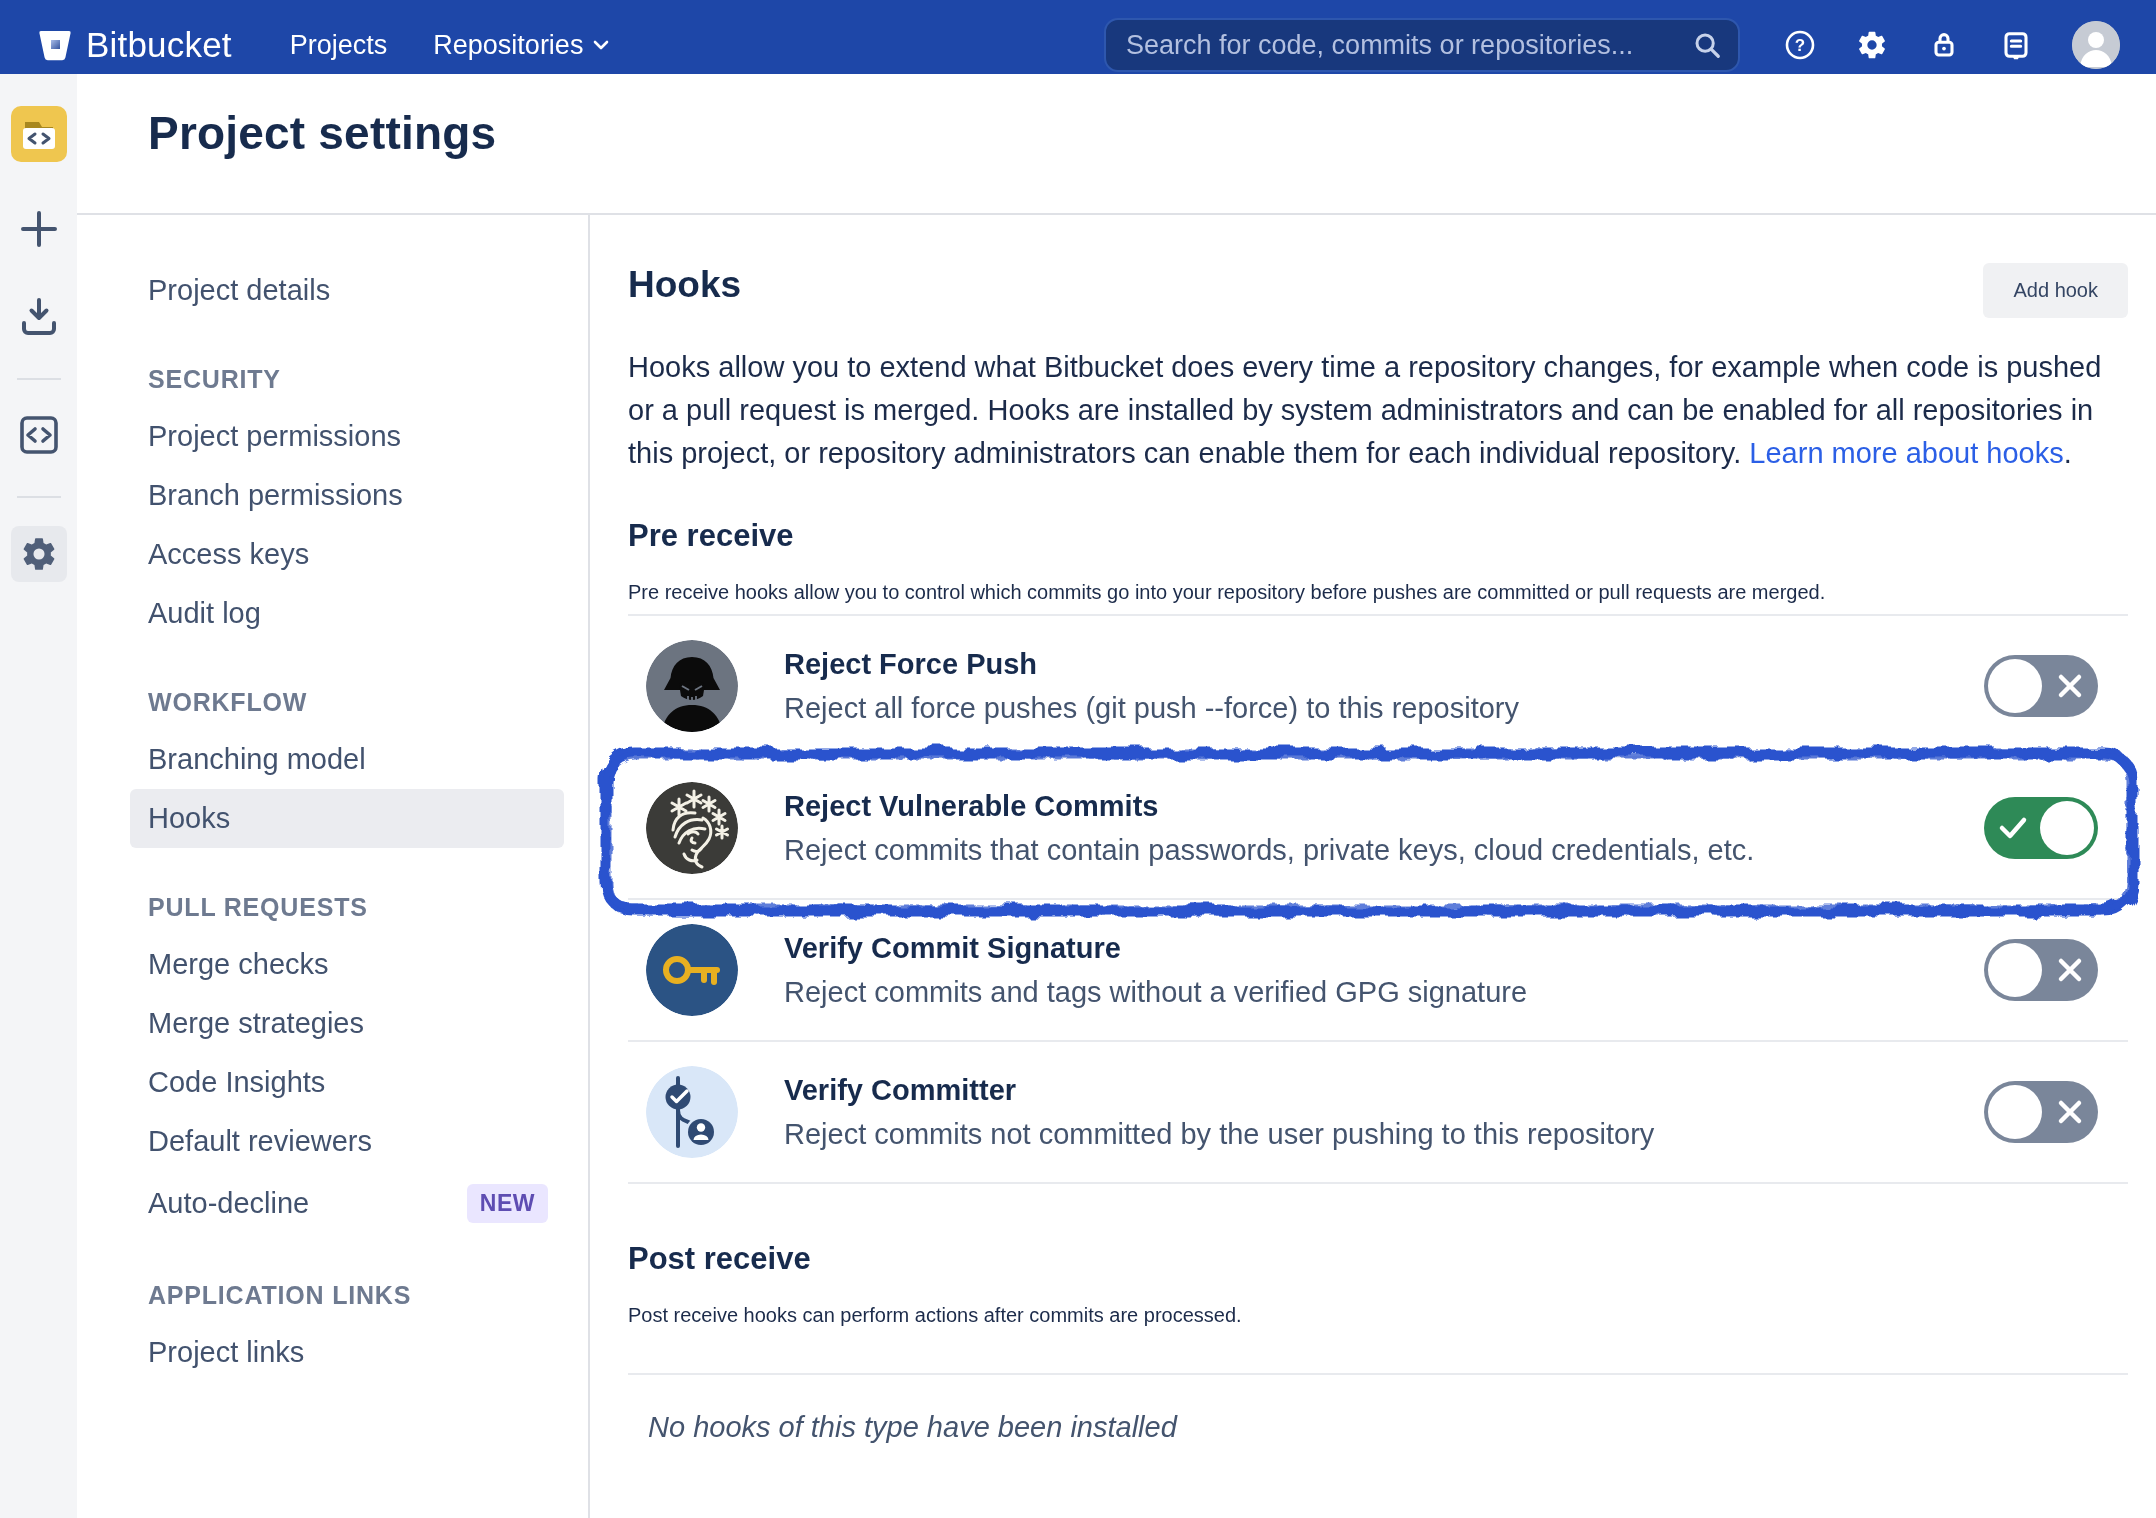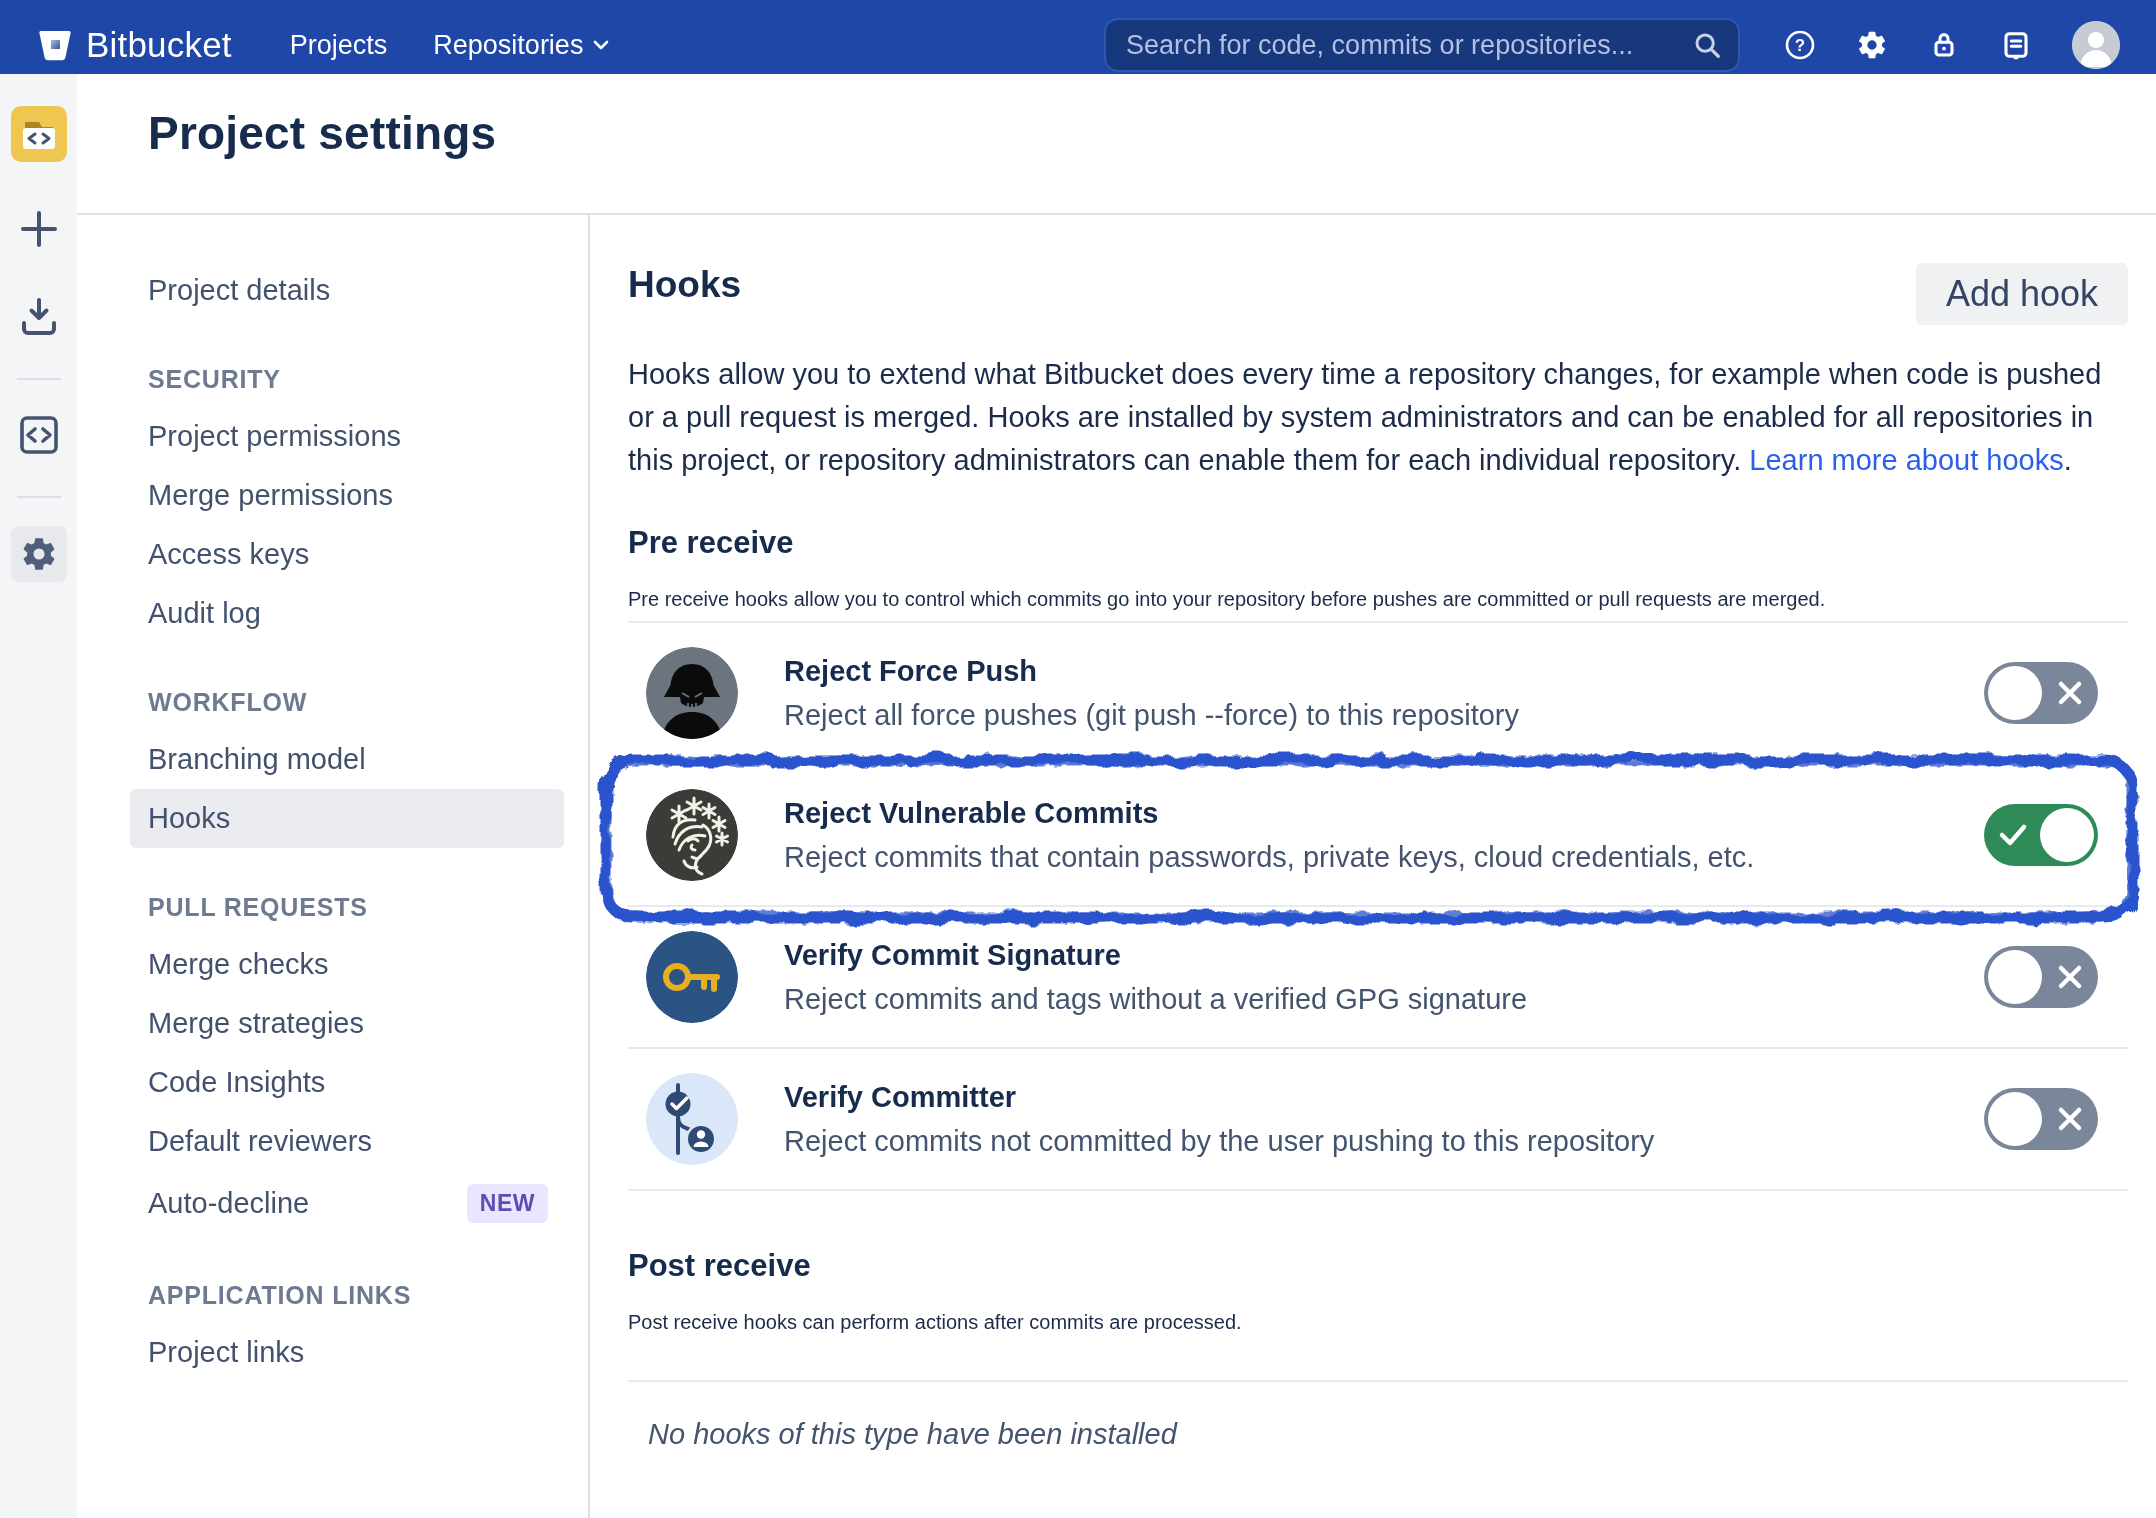--- a/index.html
+++ b/index.html
@@ -53,8 +53,8 @@
   .content { position:absolute; left:590px; top:215px; right:0; bottom:0; padding:48px 28px 0 38px; overflow:hidden; }
   .content-head { display:flex; align-items:flex-start; justify-content:space-between; }
   .content-head h2 { font-size:37px; font-weight:600; color:#172B4D; line-height:44px; }
-  .btn-subtle { background:#F0F1F3; border:none; border-radius:6px; height:62px; padding:0 30px;
-                font-size:36px; color:#344563; font-family:inherit; }
+  .btn-subtle { background:#F0F1F3; border:none; border-radius:6px; height:55px; padding:0 30px;
+                font-size:20px; color:#344563; font-family:inherit; }
   .intro { margin-top:28px; font-size:29px; line-height:43px; color:#1C2B4A; }
   a.link { color:#2B5FE6; text-decoration:none; }
   h3.section { margin-top:42px; font-size:31px; font-weight:700; line-height:38px; color:#172B4D; }

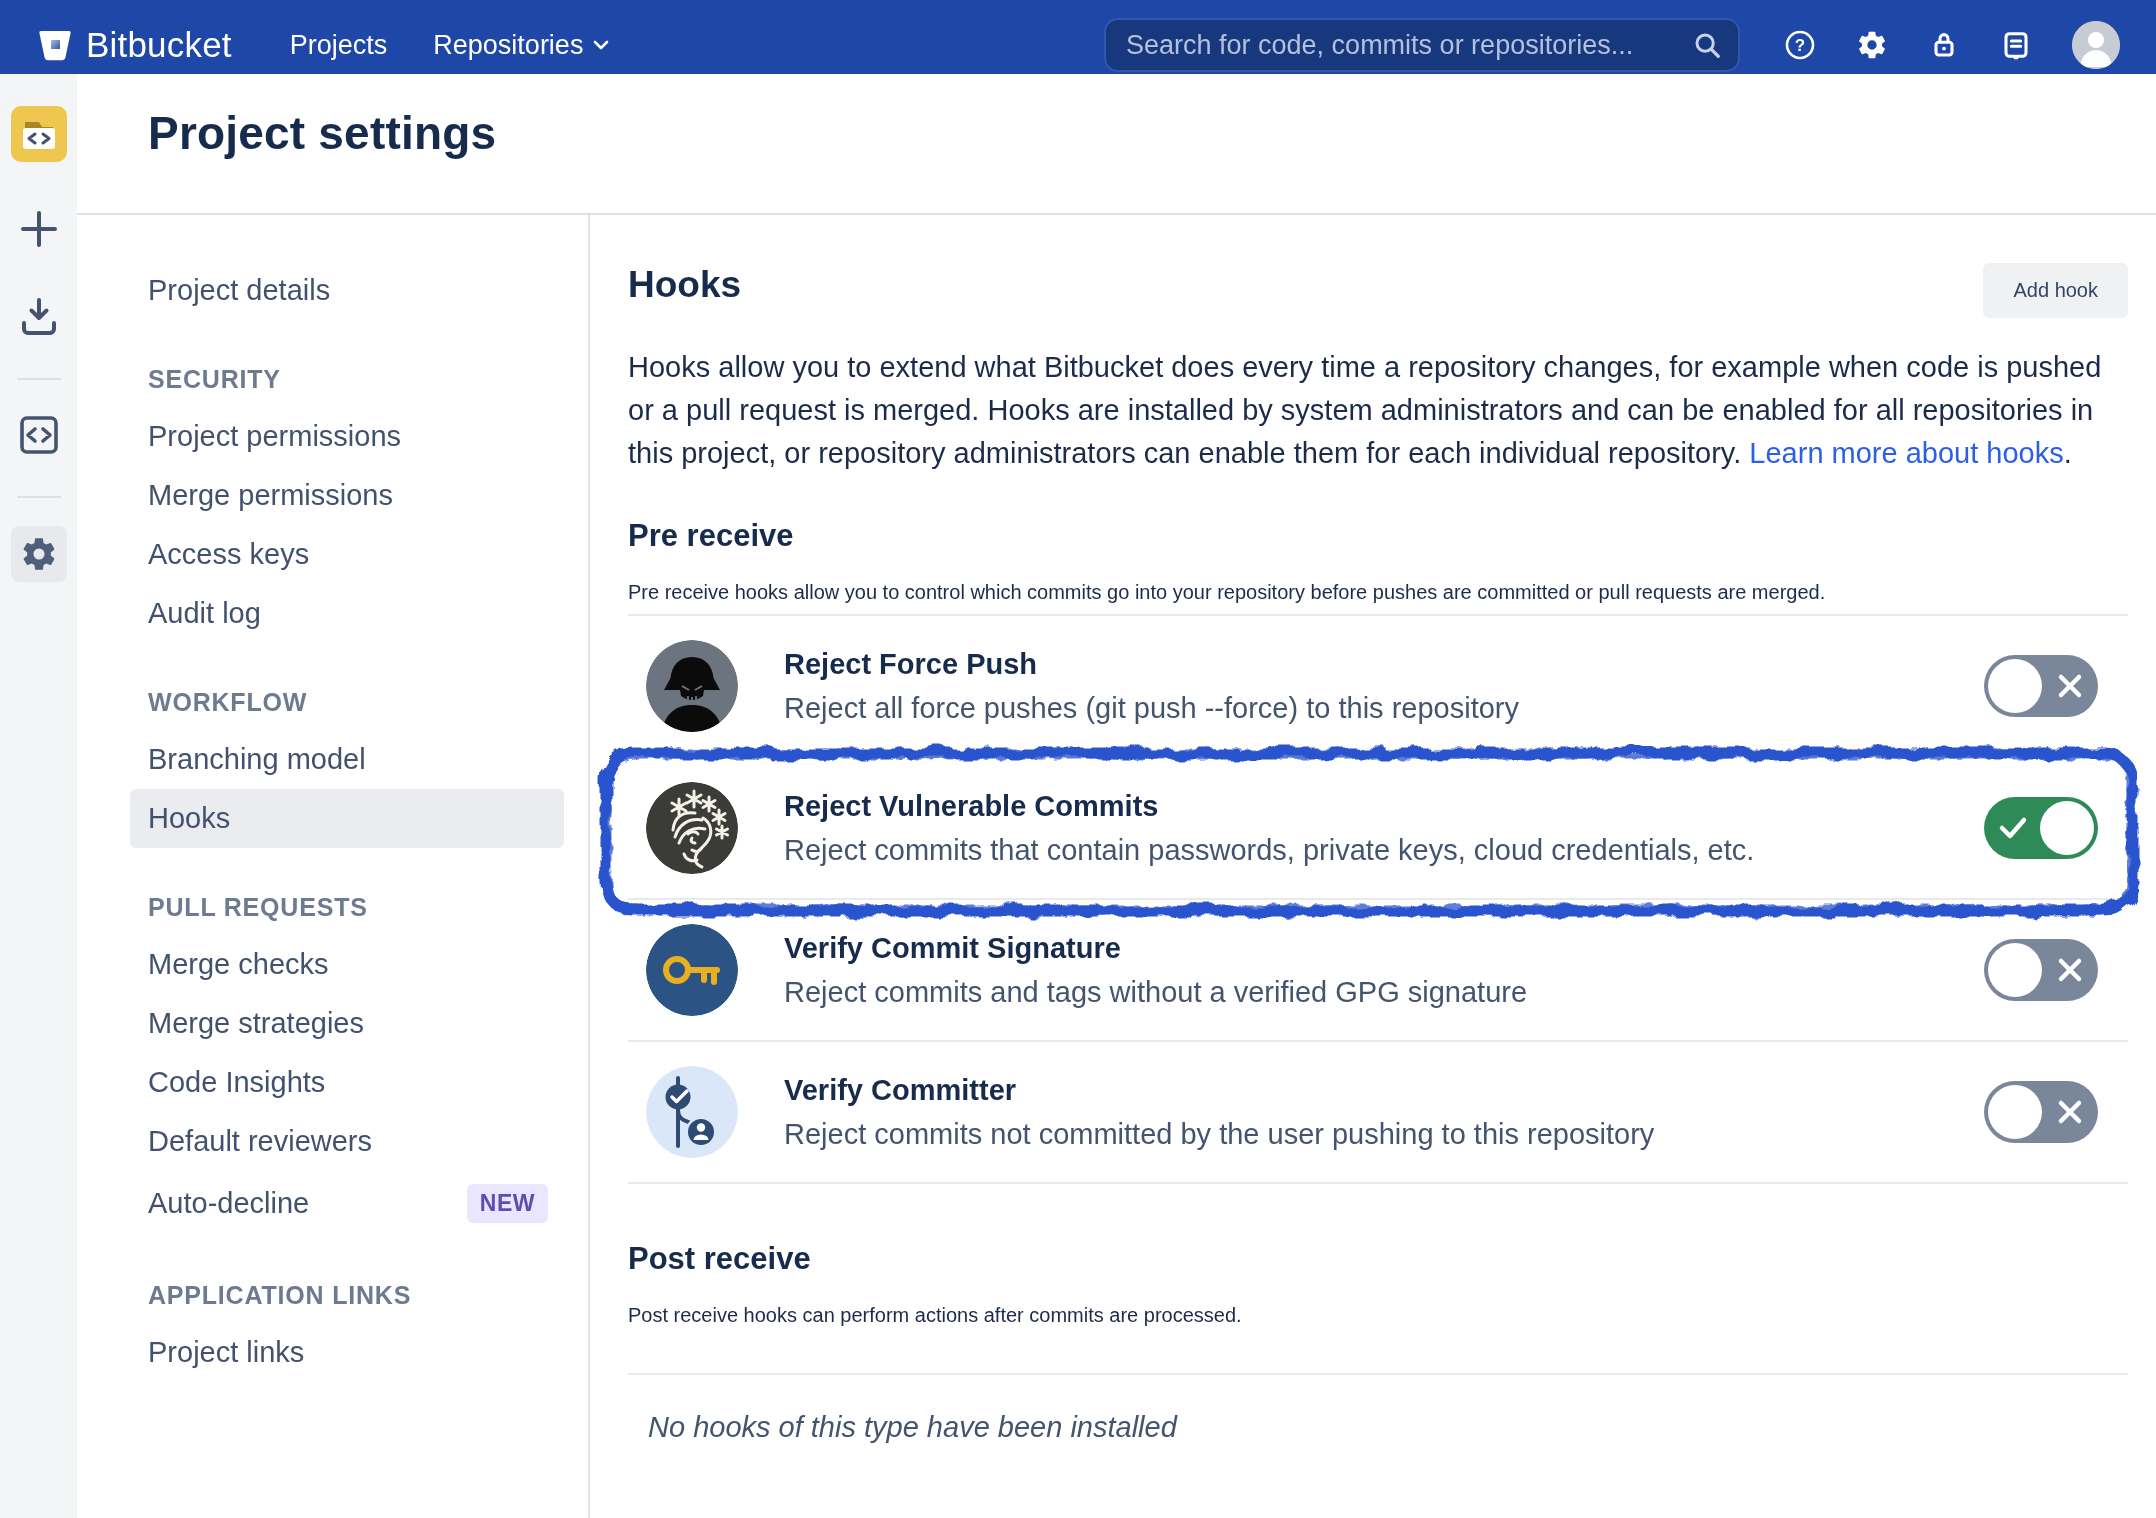--- a/index.html
+++ b/index.html
@@ -205,7 +205,7 @@
         <span data-interactable="false">Project permissions</span>
       </div>
     <div class="nav-item" data-interactable="true">
-        <span data-interactable="false">Merge permissions</span>
+        <span data-interactable="false">Branch permissions</span>
       </div>
     <div class="nav-item" data-interactable="true">
         <span data-interactable="false">Access keys</span>

